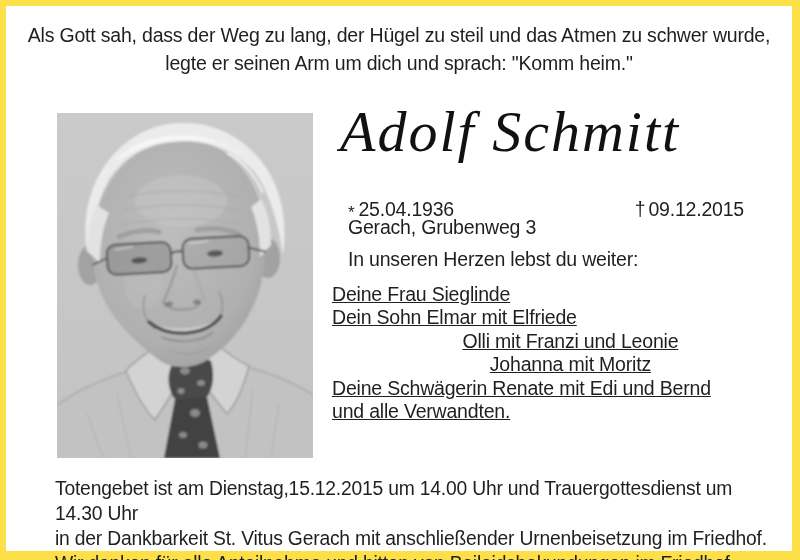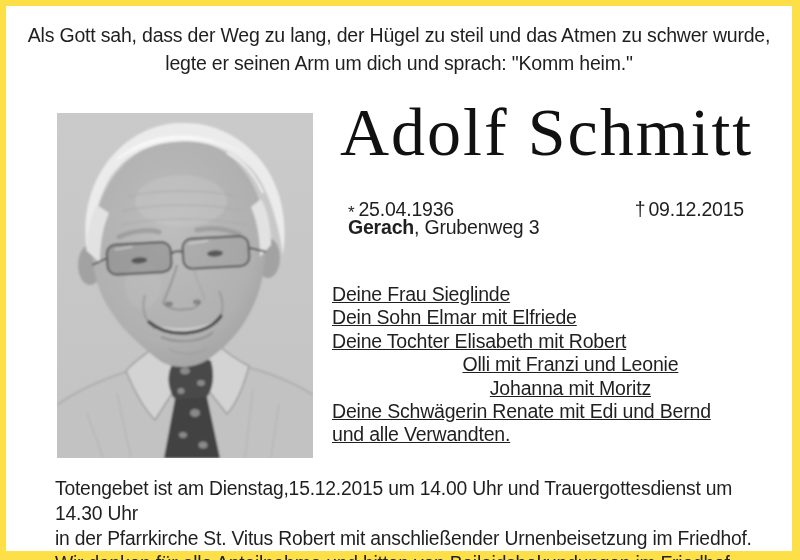--- a/index.html
+++ b/index.html
@@ -14,7 +14,7 @@
   .photo svg{display:block;width:256px;height:345px;}
   .intro{position:absolute;left:337px;top:73px;width:410px;font-size:19.5px;letter-spacing:-0.2px;}
   .name{position:absolute;left:334px;top:95px;width:413px;
-        font-family:"Liberation Serif", serif;font-size:68px;
+        font-family:"Liberation Serif", serif;font-style:italic;font-size:58px;
         line-height:62px;letter-spacing:2px;color:#111;white-space:nowrap;}
   .dates{position:absolute;left:342px;top:172px;width:396px;display:flex;
          justify-content:space-between;font-size:19.5px;letter-spacing:-0.2px;margin-top:20px;}

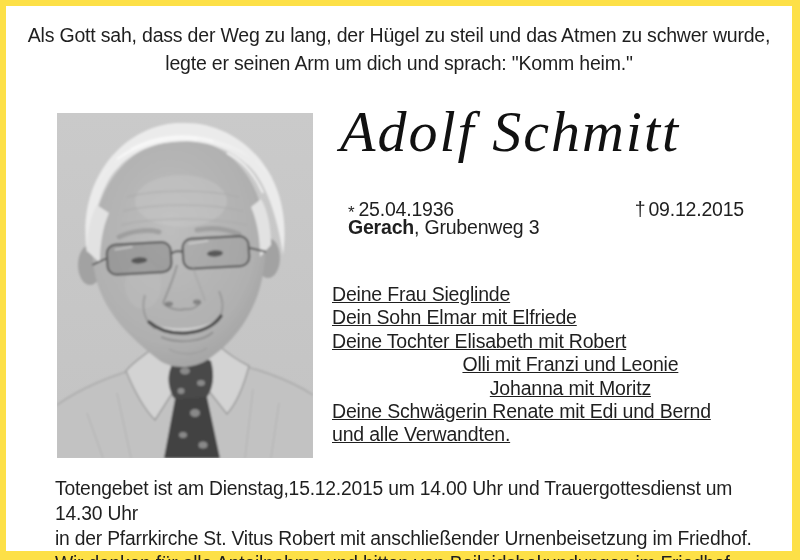--- a/index.html
+++ b/index.html
@@ -21,7 +21,7 @@
   .star{display:inline-block;font-size:17px;transform:translateY(2px);margin-right:4px;}
   .cross{display:inline-block;margin-right:3px;}
   .address{position:absolute;left:342px;top:210px;font-size:19.5px;letter-spacing:-0.2px;}
-  .address .place{font-weight:bold;}
+  .address .place{font-weight:normal;}
   .herzen{position:absolute;left:342px;top:242px;font-size:19.5px;letter-spacing:-0.2px;}
   .family{position:absolute;left:326px;top:277px;font-size:19.5px;line-height:23.4px;letter-spacing:-0.2px;text-decoration:underline;}
   .family .indent{padding-left:98px;text-align:center;}

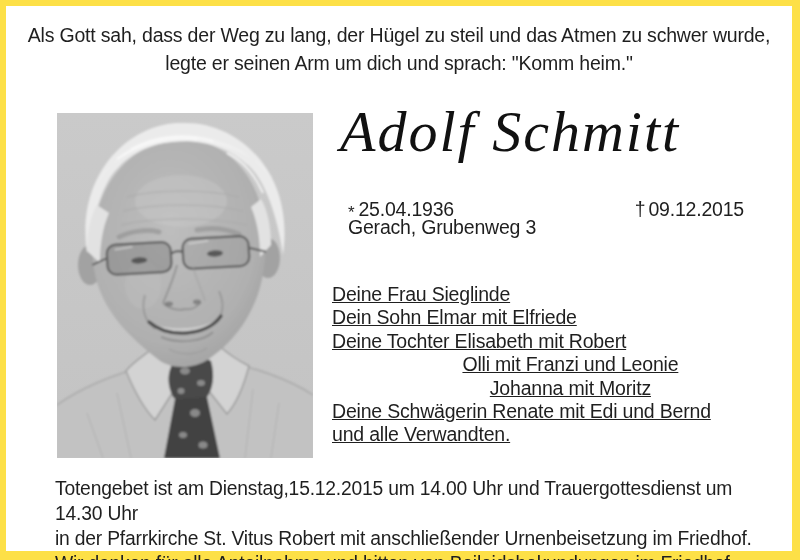--- a/index.html
+++ b/index.html
@@ -151,6 +151,7 @@
       <span class="place">Gerach</span><span>, Grubenweg 3</span>
     </div>
 
+    <div class="herzen">In unseren Herzen lebst du weiter:</div>
 
     <div class="family">
       <div>Deine Frau Sieglinde</div>

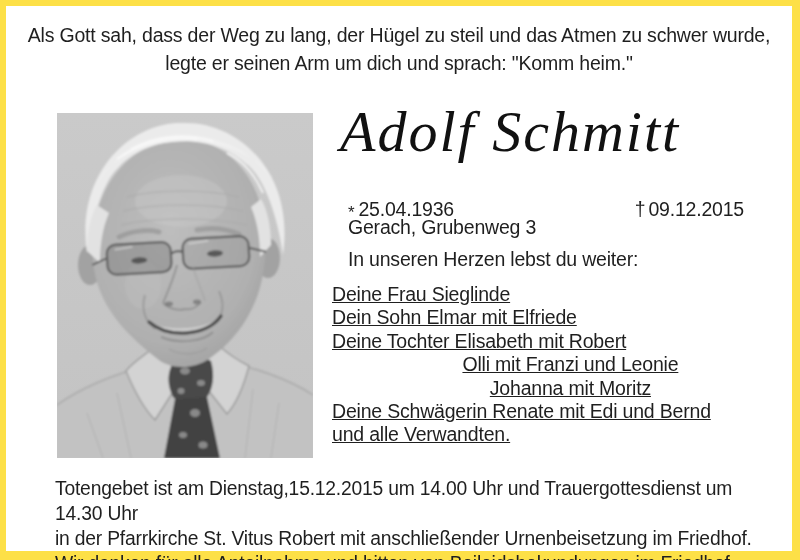--- a/index.html
+++ b/index.html
@@ -156,7 +156,6 @@
     <div class="family">
       <div>Deine Frau Sieglinde</div>
       <div>Dein Sohn Elmar mit Elfriede</div>
-      <div>Deine Tochter Elisabeth mit Robert</div>
       <div class="indent">Olli mit Franzi und Leonie</div>
       <div class="indent">Johanna mit Moritz</div>
       <div>Deine Schwägerin Renate mit Edi und Bernd</div>

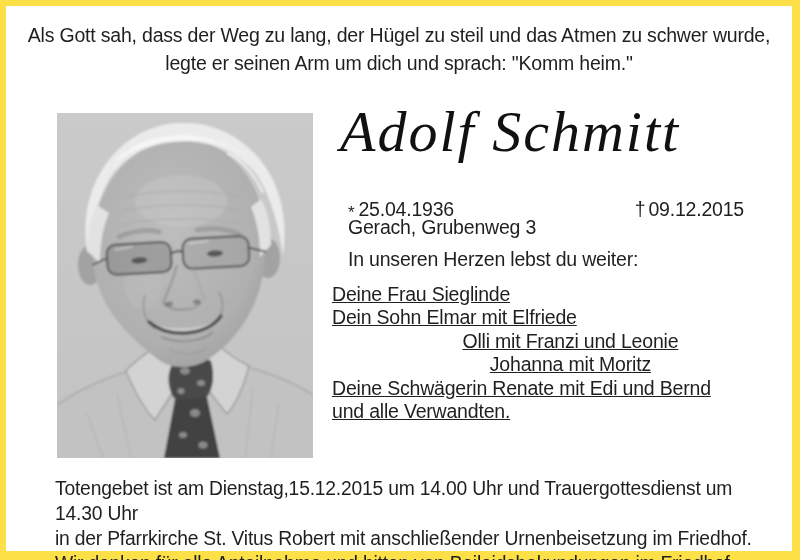--- a/index.html
+++ b/index.html
@@ -164,7 +164,7 @@
 
     <div class="footer">
       <div>Totengebet ist am Dienstag,15.12.2015 um 14.00 Uhr und Trauergottesdienst um 14.30 Uhr</div>
-      <div>in der Pfarrkirche St. Vitus Robert mit anschließender Urnenbeisetzung im Friedhof.</div>
+      <div>in der Dankbarkeit St. Vitus Gerach mit anschließender Urnenbeisetzung im Friedhof.</div>
       <div>Wir danken für alle Anteilnahme und bitten von Beileidsbekundungen im Friedhof abzusehen.</div>
     </div>
 

